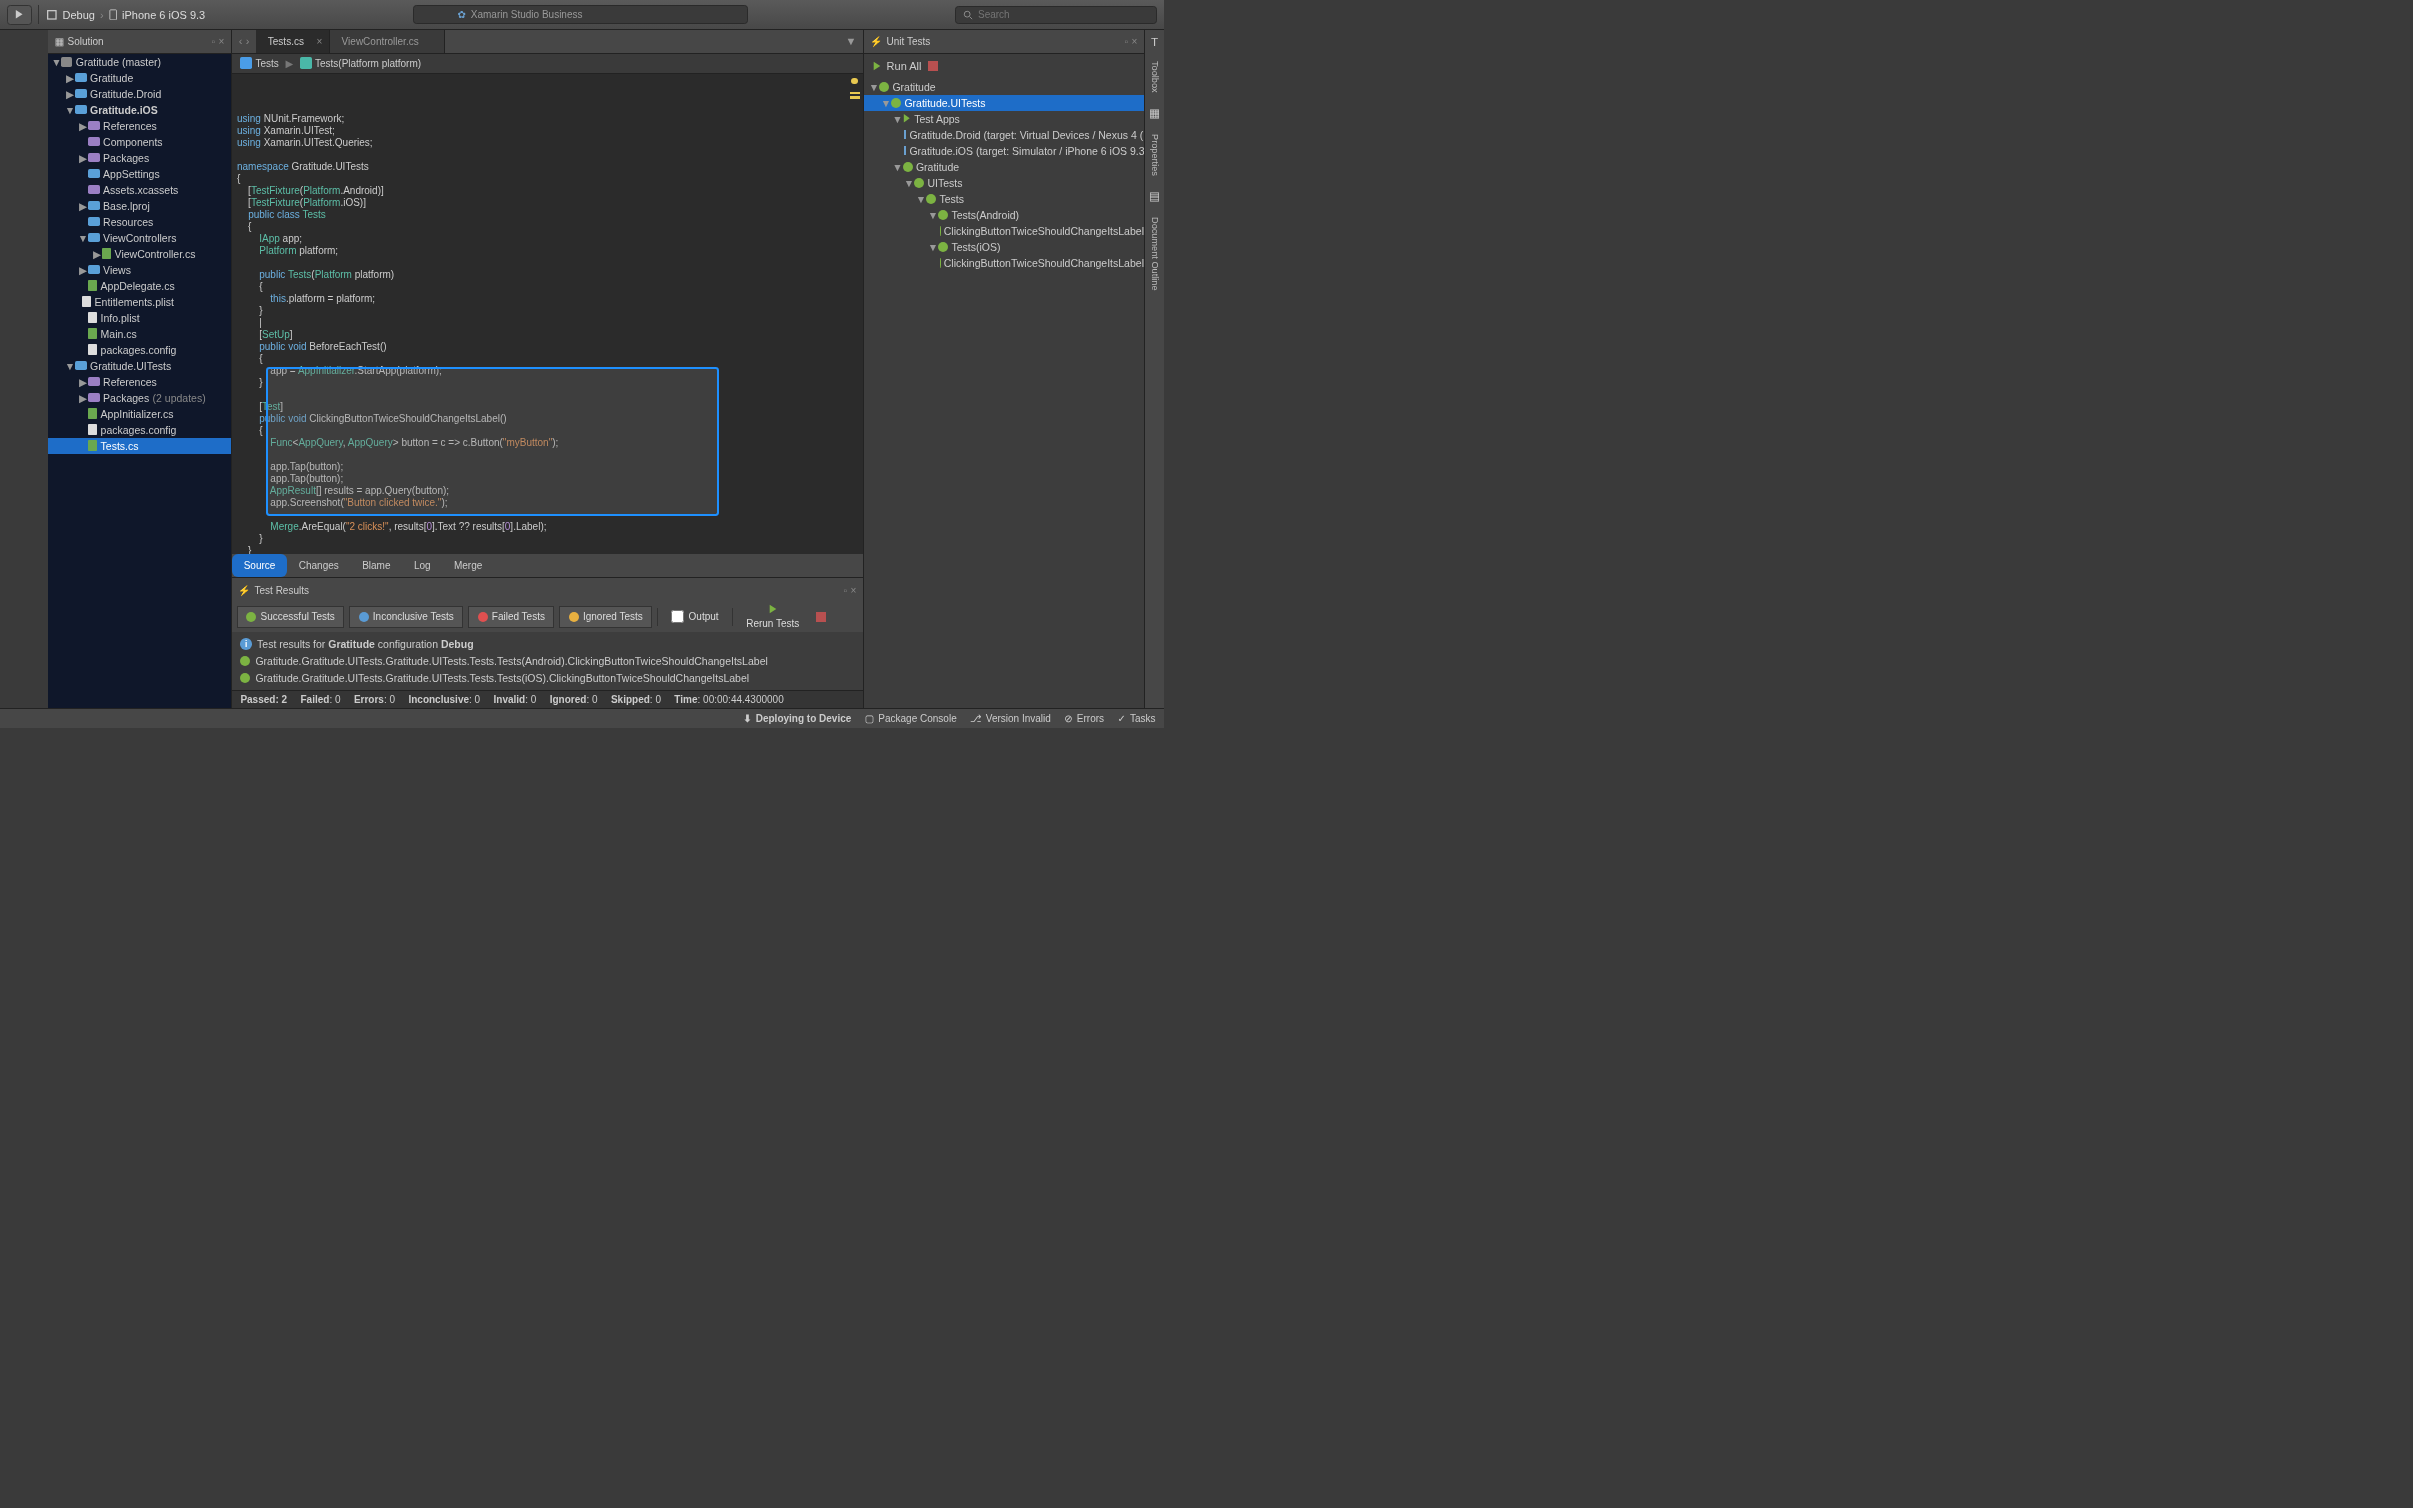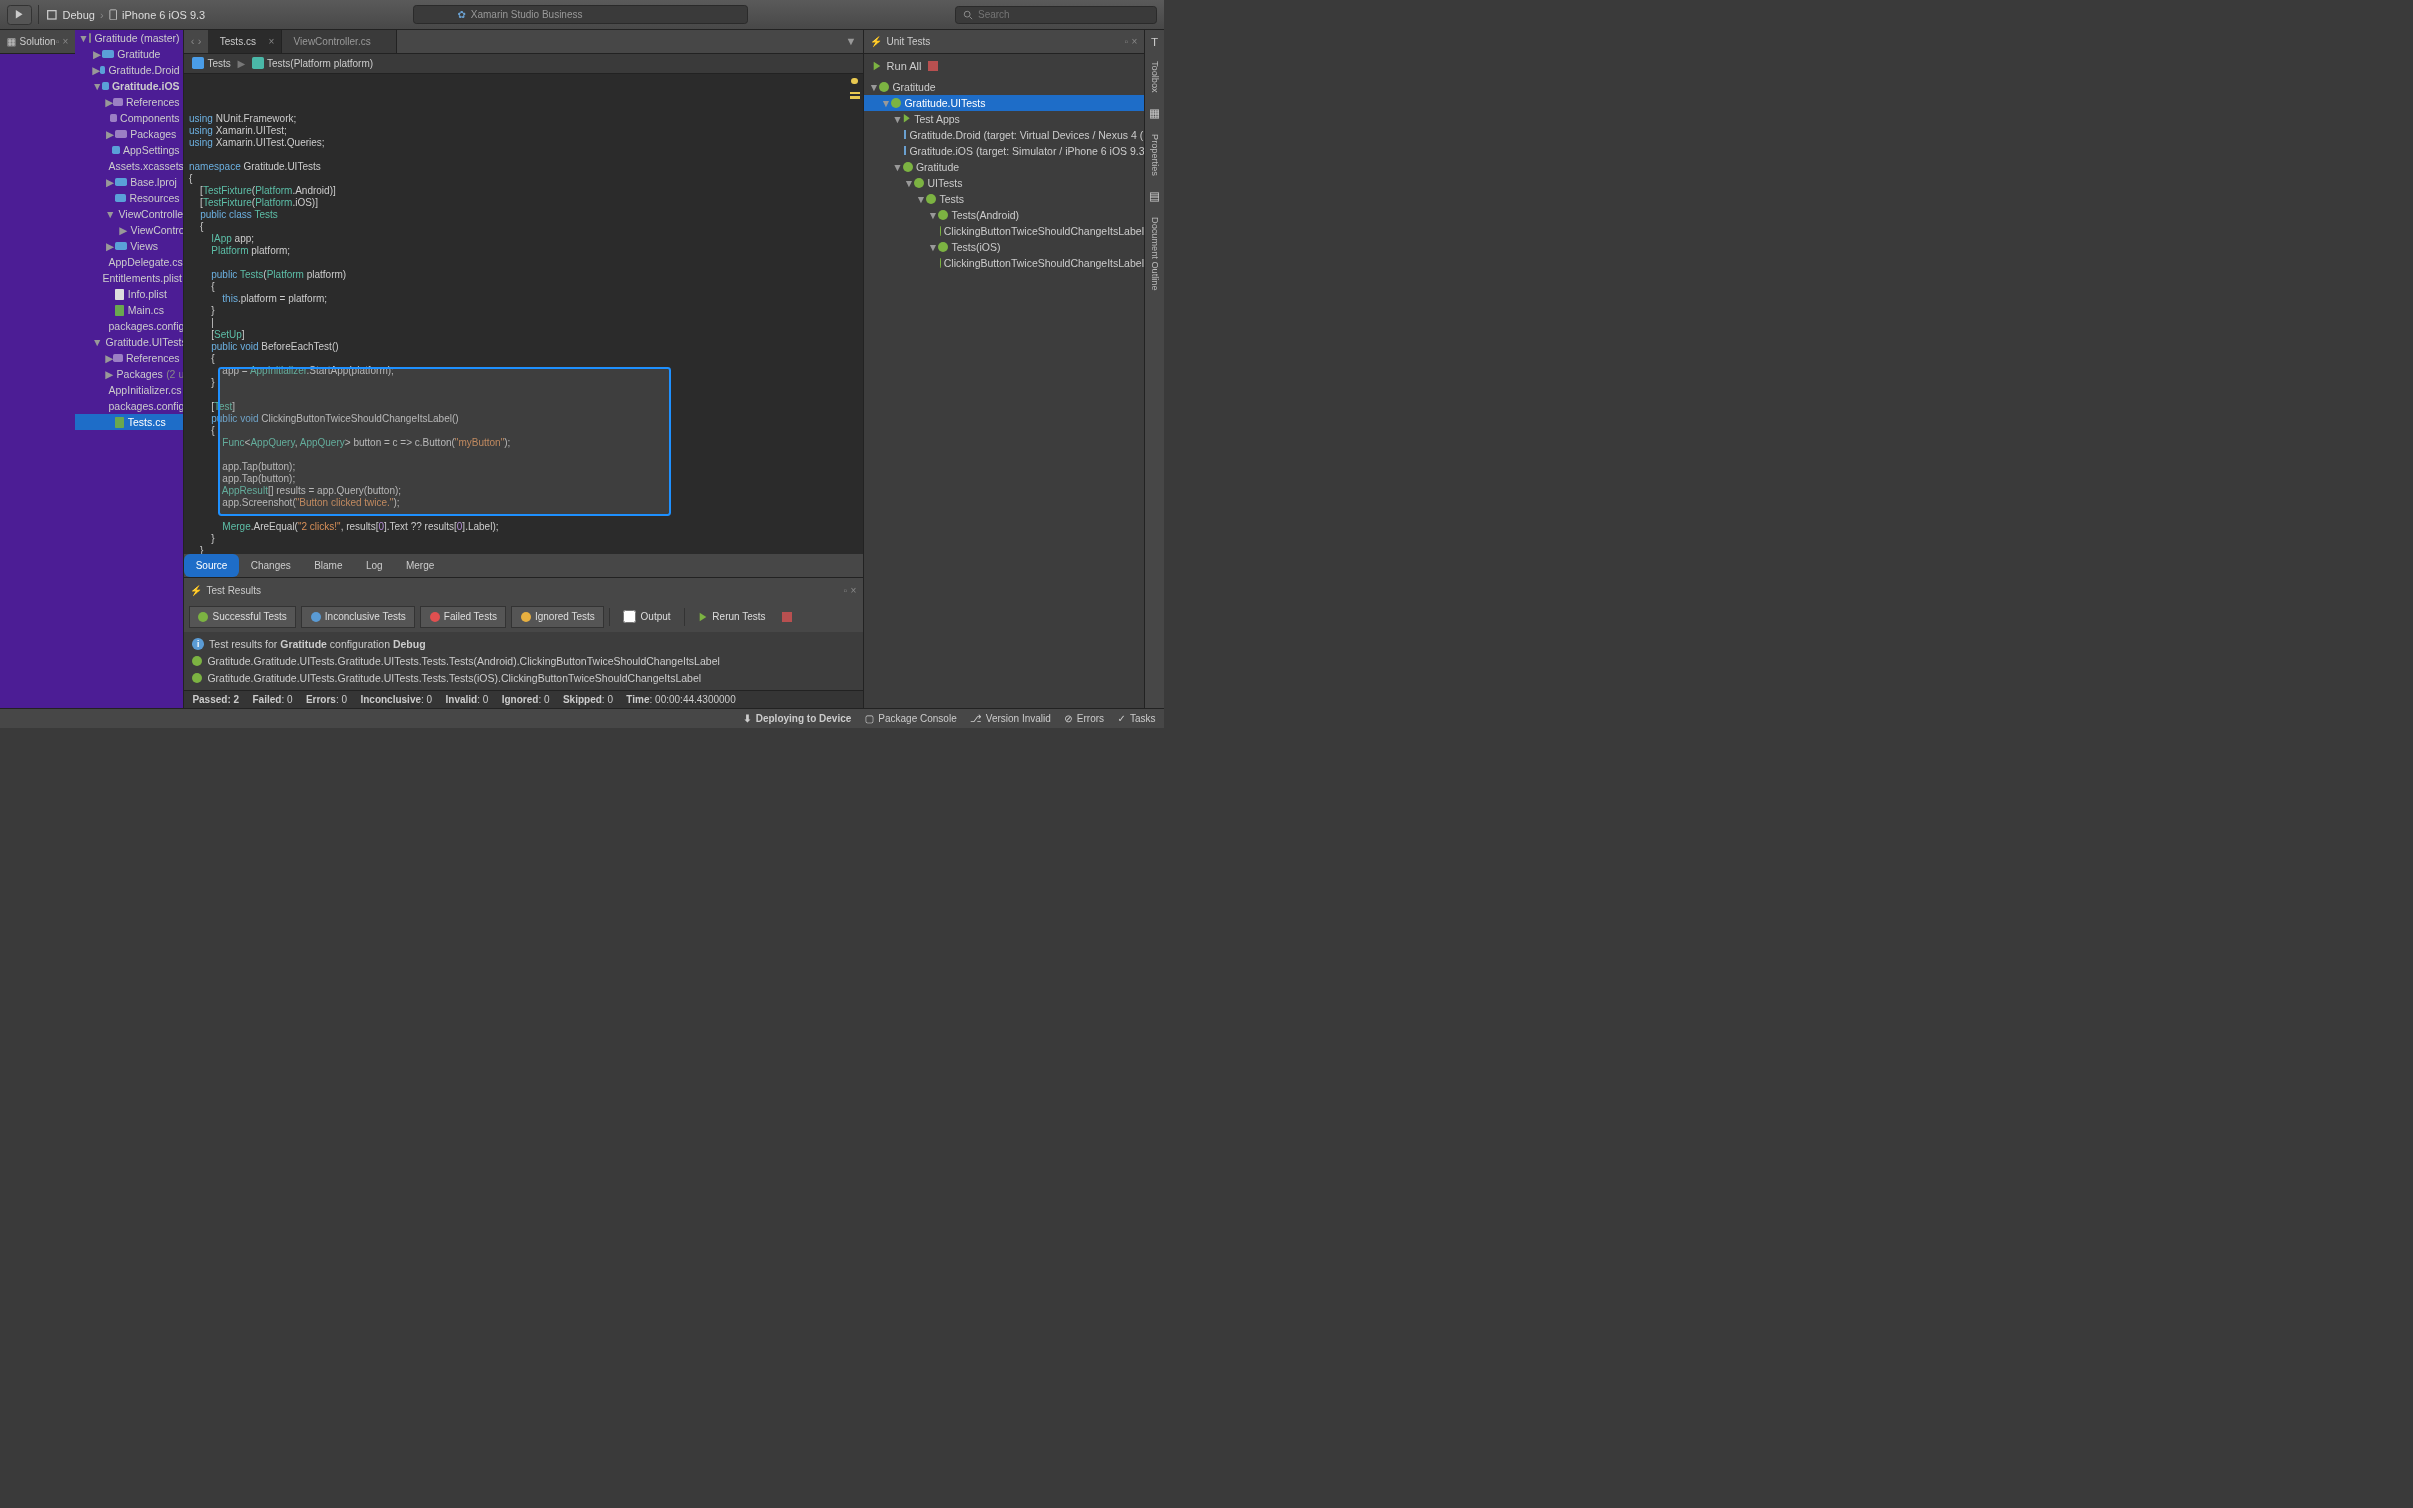--- a/index.html
+++ b/index.html
@@ -18,7 +18,7 @@
 
 
 .main{flex:1;display:flex;overflow:hidden;}
-.panel-left{width:184px;background:#4c1d95;border-right:0.8px solid #222;display:flex;}
+.panel-left{width:184px;background:#0f172a;border-right:0.8px solid #222;display:flex;flex-direction:column;margin-left:48px;}
 .panel-header{height:23.5px;background:#474747;border-bottom:0.8px solid #222;display:flex;align-items:center;padding:0 6.7px;font-size:10px;justify-content:space-between;}
 .tree{overflow:auto;flex:1;font-size:10.5px;}
 .tree-item{display:flex;align-items:center;height:16px;padding-right:3.4px;cursor:default;white-space:nowrap;}

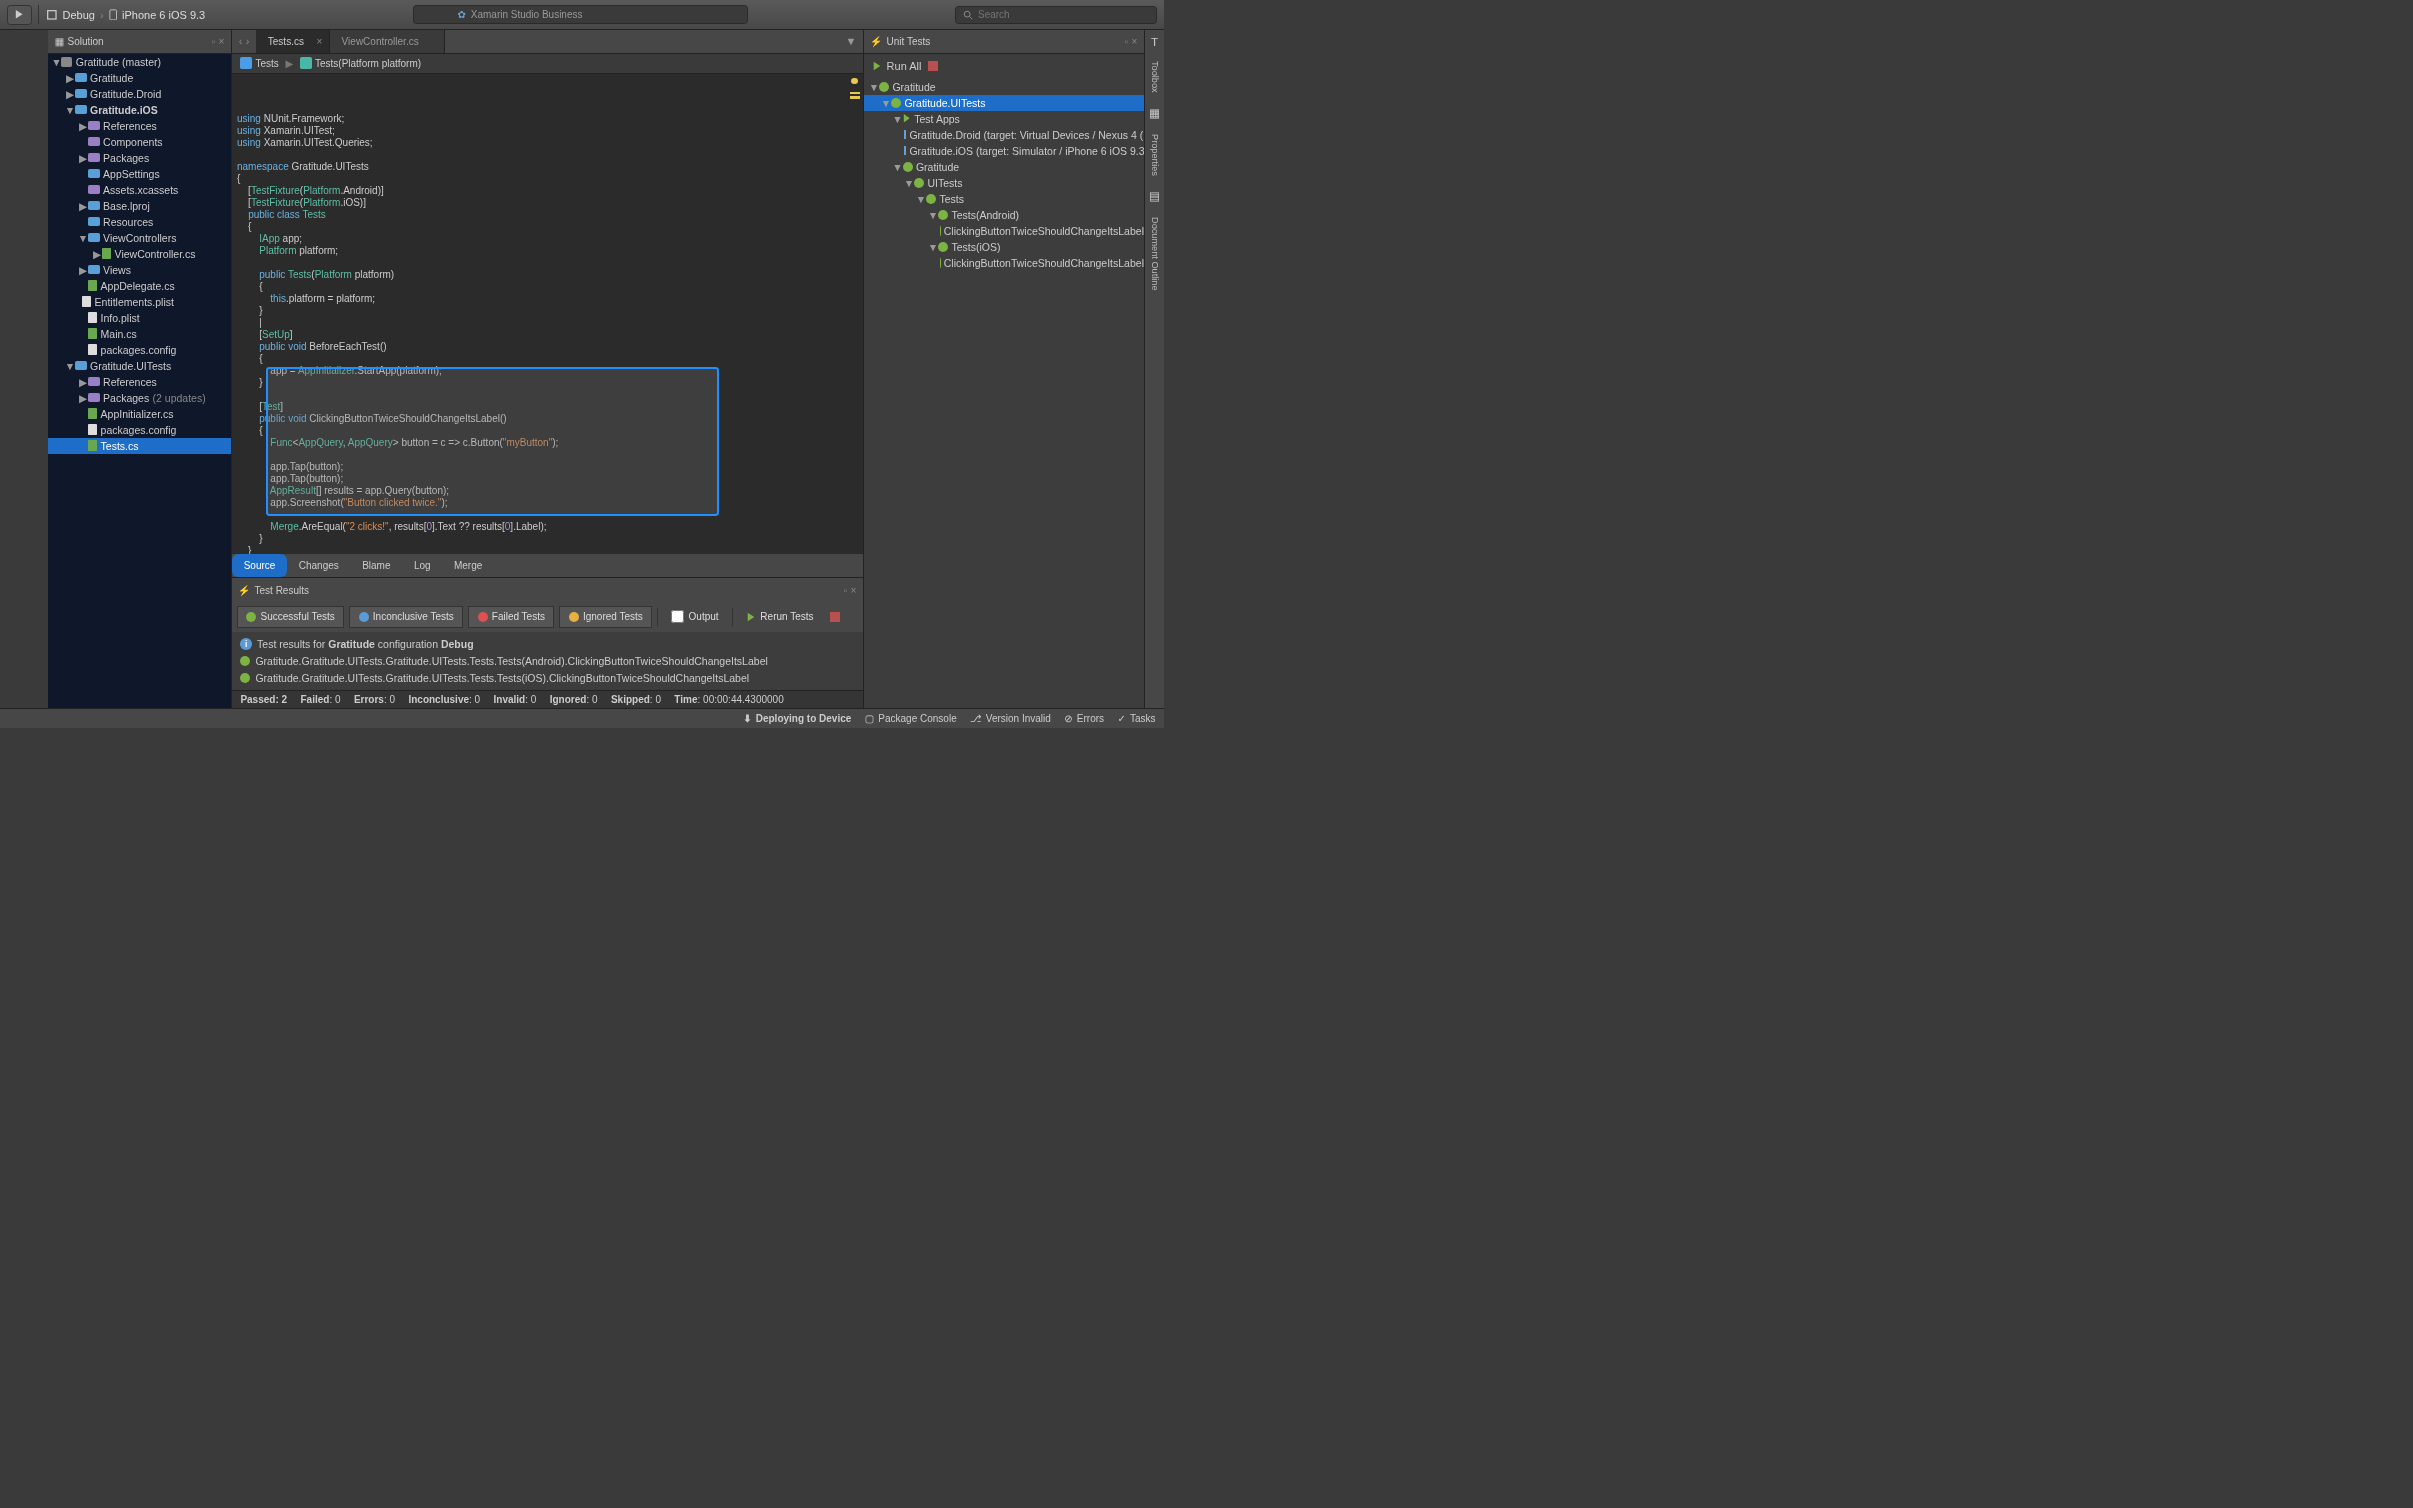--- a/index.html
+++ b/index.html
@@ -390,7 +390,7 @@
             <span>Output</span>
           </div>
           <div class="sep"></div>
-          <div class="tr-btn" style="background: transparent; border: none;">
+          <div class="tr-btn" style="background: transparent; border: none; flex-direction: column;">
             <svg width="10" height="10" viewBox="0 0 12 12">
               <path d="M2 1 L10 6 L2 11 Z" fill="#7cb342"></path>
             </svg>

